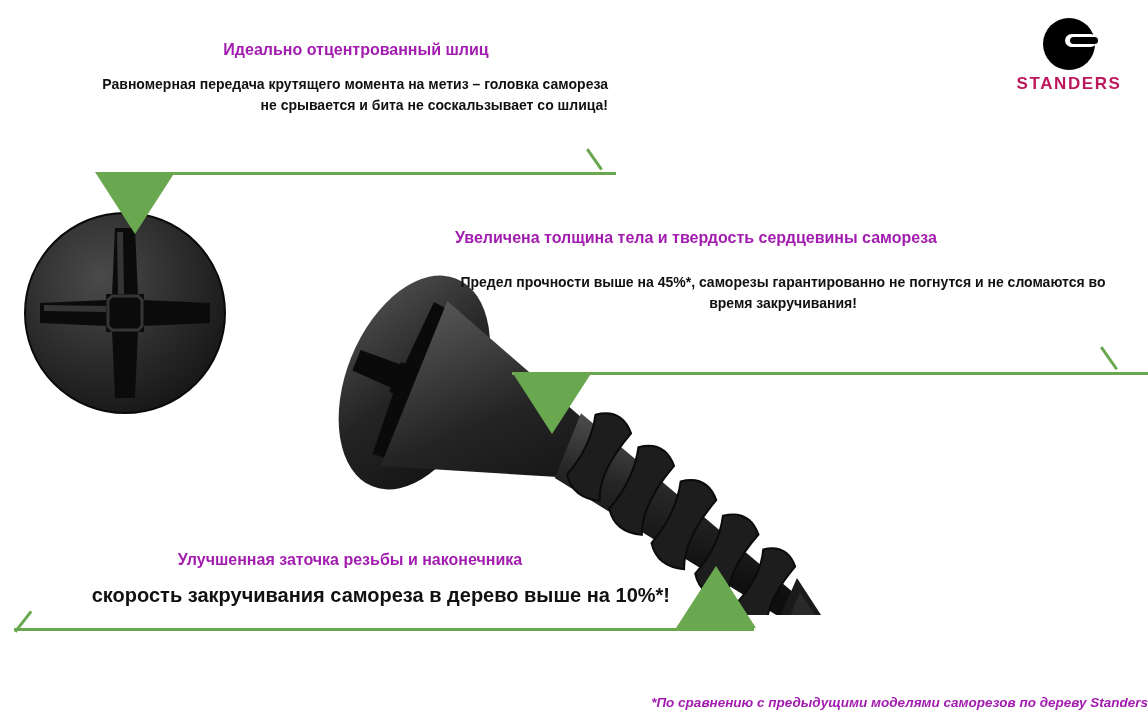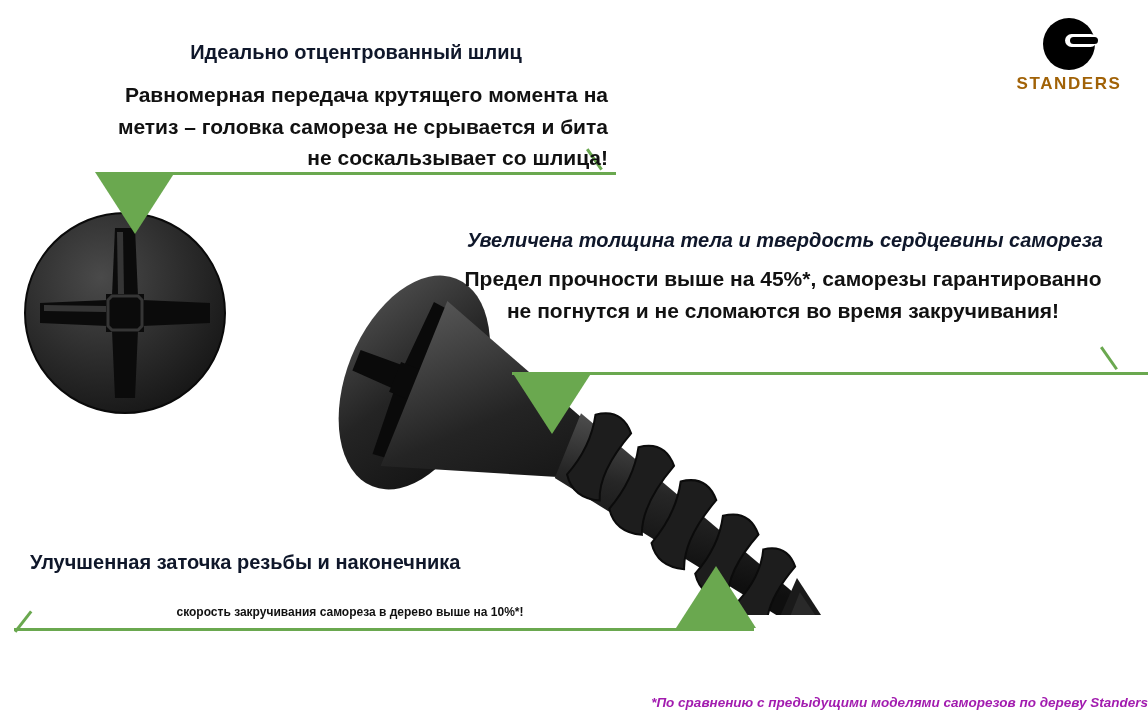--- a/index.html
+++ b/index.html
@@ -66,9 +66,9 @@
 
   
   .heading {
-    font-size: 20px;
-    font-weight: bold;
-    color: #0f172a;
+    font-size: 16px;
+    font-weight: bold;
+    color: #a21caf;
     line-height: 1.25;
   }
   .subtext {

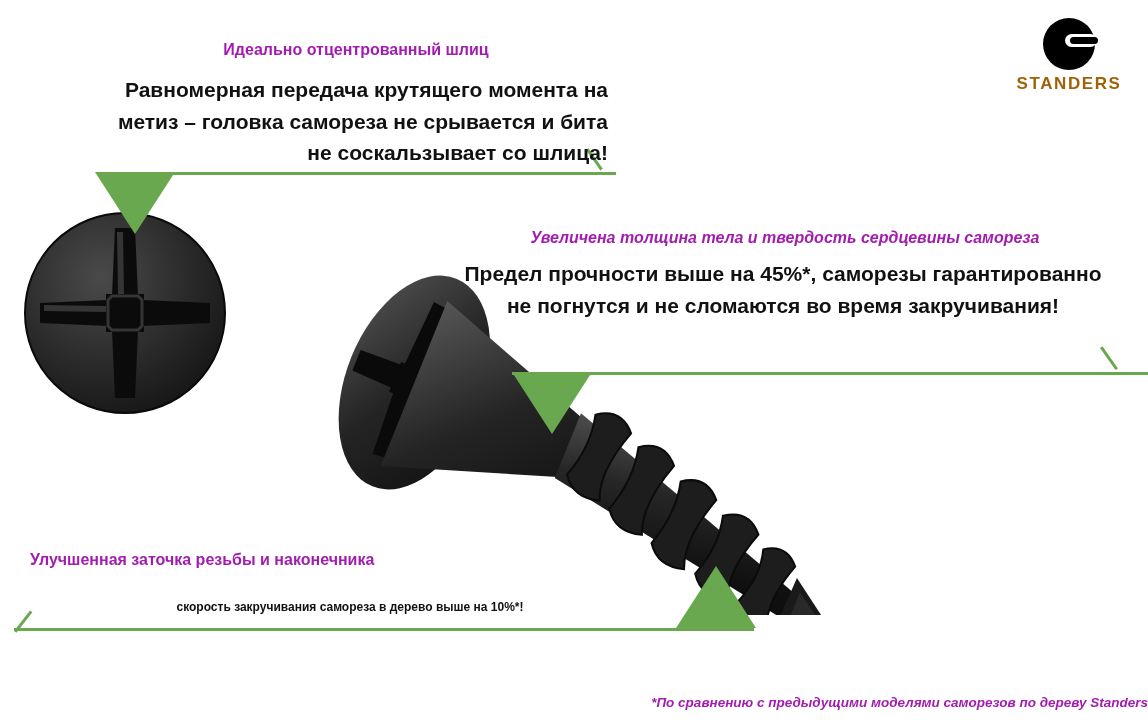--- a/index.html
+++ b/index.html
@@ -72,7 +72,7 @@
     line-height: 1.25;
   }
   .subtext {
-    font-size: 21px;
+    font-size: 14px;
     font-weight: bold;
     color: #111;
     line-height: 1.5;

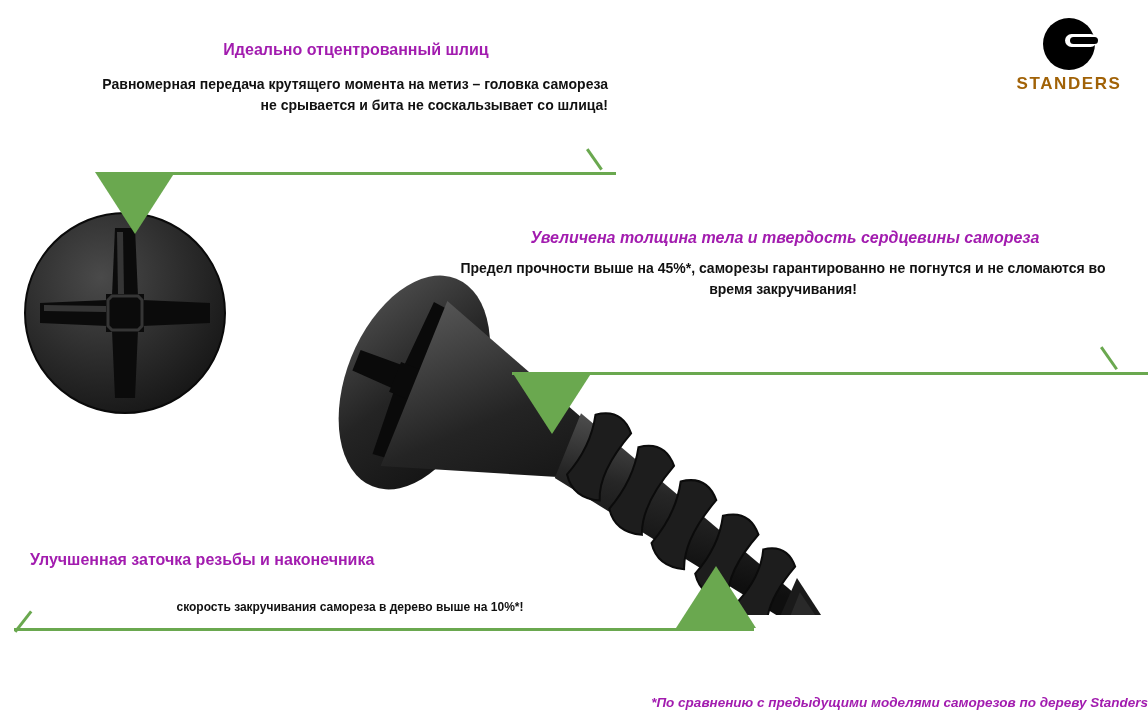--- a/index.html
+++ b/index.html
@@ -61,7 +61,7 @@
     font-size: 17px;
     font-weight: bold;
     letter-spacing: 1.6px;
-    color: #a16207;
+    color: #be185d;
   }
 
   

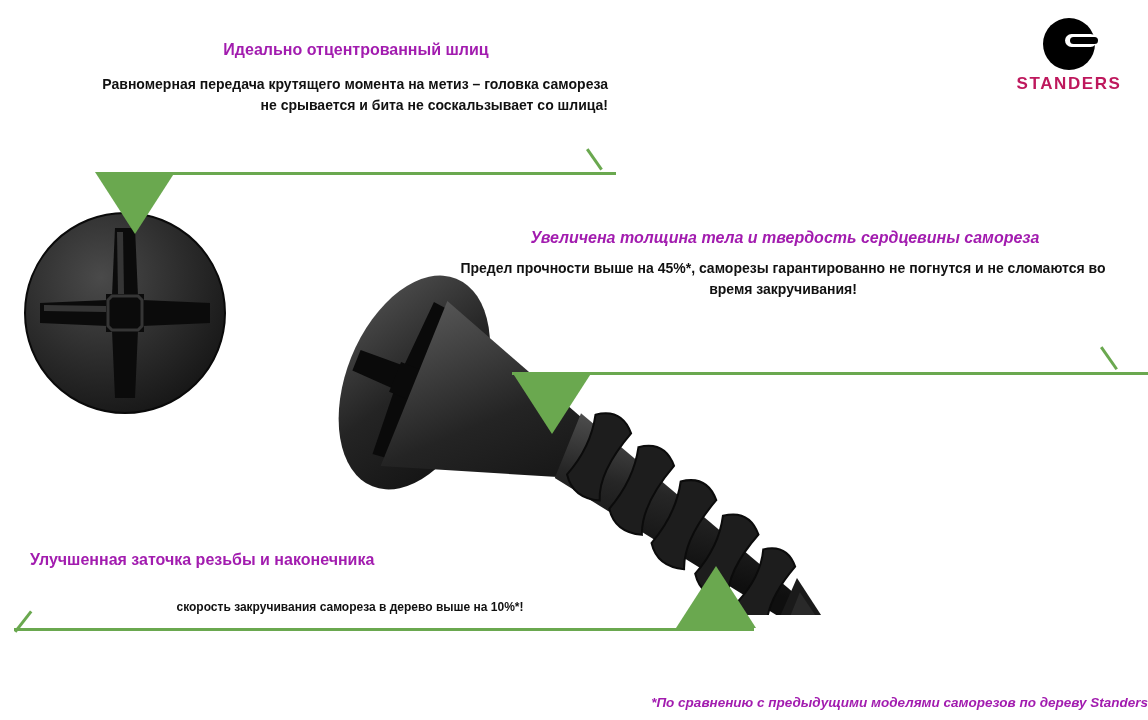--- a/index.html
+++ b/index.html
@@ -102,9 +102,8 @@
     width: 660px;
   }
   #block2 .heading {
-    text-align: center;
-    margin-bottom: 10px;
-    font-style: italic;
+    text-align: left;
+    margin-bottom: 24px;
   }
   #block2 .subtext {
     text-align: center;

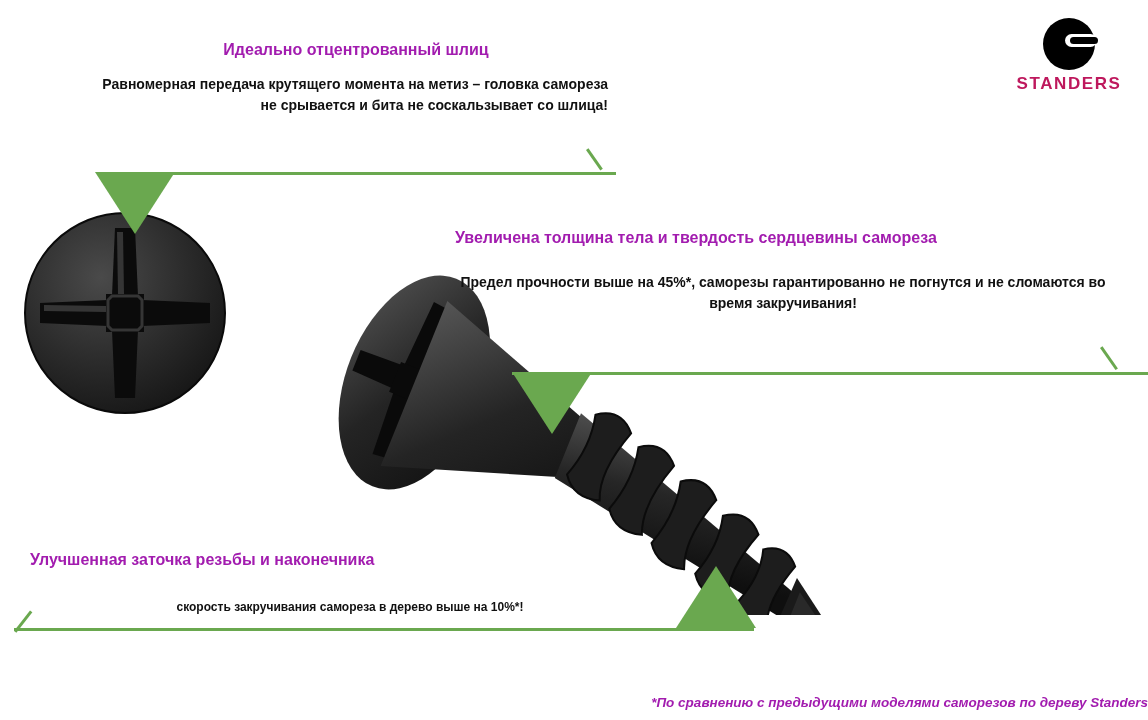--- a/index.html
+++ b/index.html
@@ -118,8 +118,8 @@
     width: 640px;
   }
   #block3 .heading {
-    text-align: left;
-    margin-bottom: 28px;
+    text-align: center;
+    margin-bottom: 10px;
   }
   #block3 .subtext {
     text-align: center;

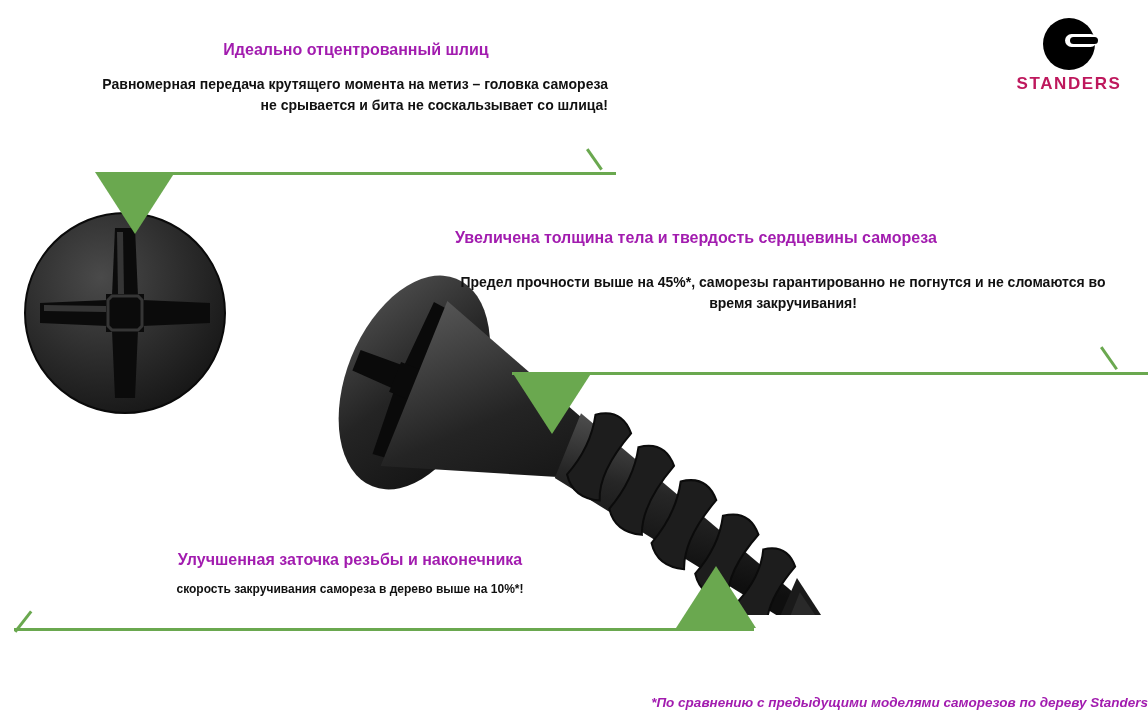--- a/index.html
+++ b/index.html
@@ -122,8 +122,8 @@
     margin-bottom: 10px;
   }
   #block3 .subtext {
-    text-align: center;
-    font-size: 12px;
+    text-align: right;
+    font-size: 20px;
   }
 
   

